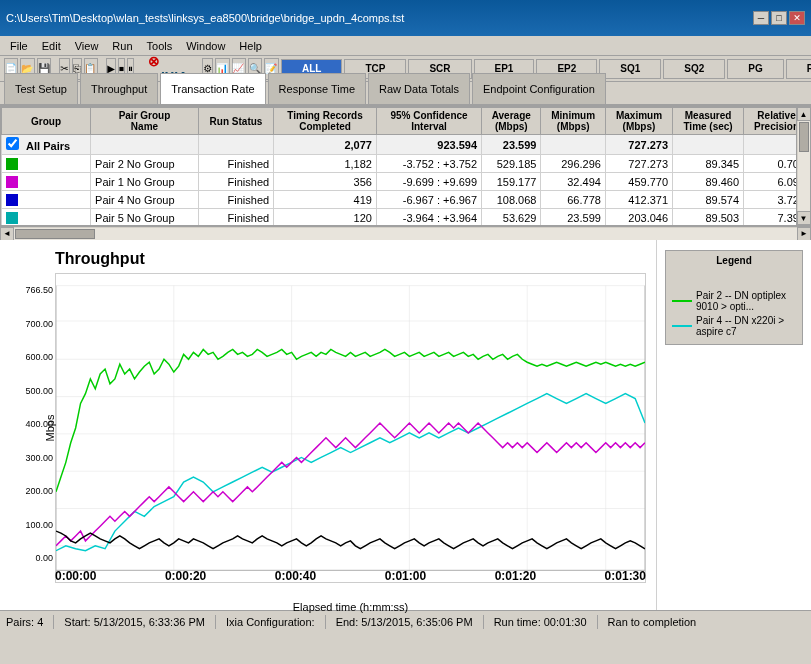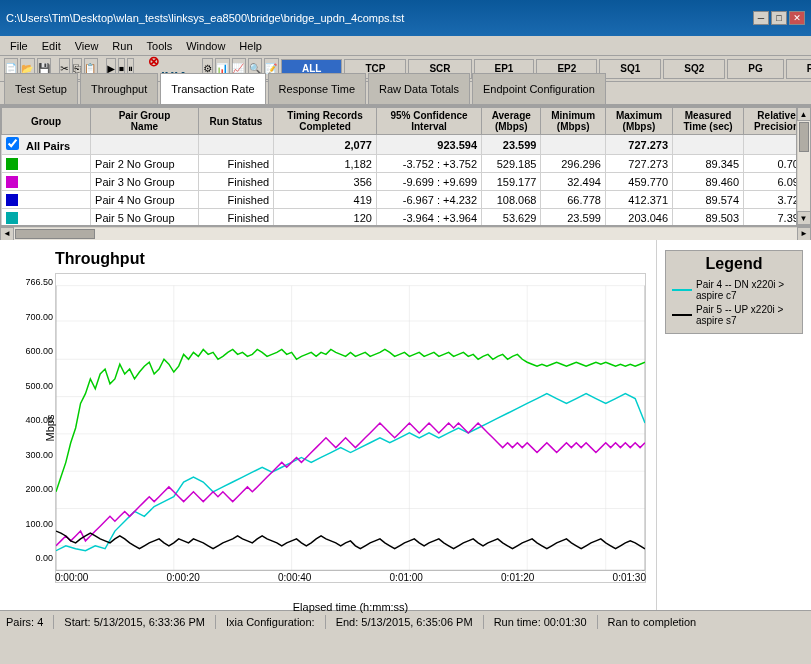--- a/index.html
+++ b/index.html
@@ -235,7 +235,7 @@
           <td class="left">
             <span class="pair-icon magenta"></span>
           </td>
-          <td class="left">Pair 3 No Group</td>
+          <td class="left">Pair 1 No Group</td>
           <td>Finished</td>
           <td>356</td>
           <td>-9.699 : +9.699</td>

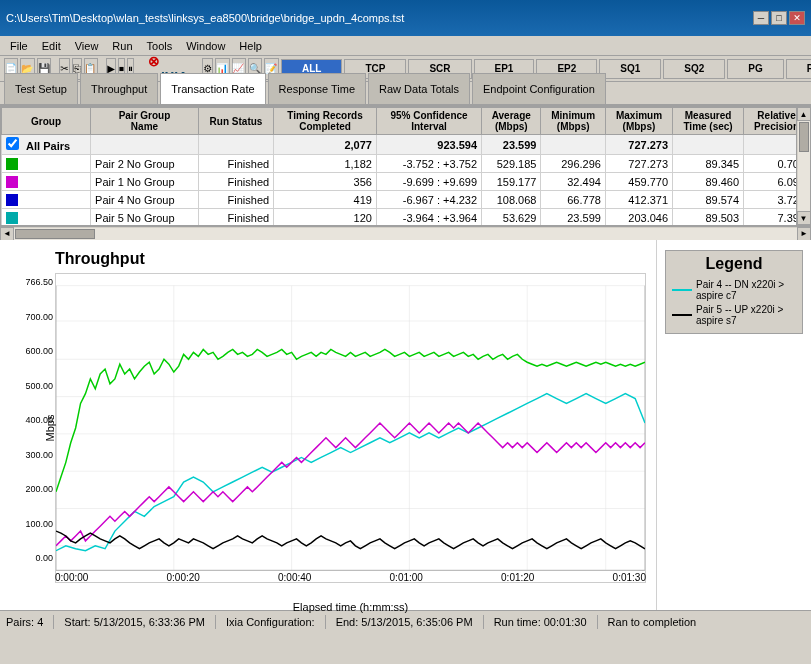--- a/index.html
+++ b/index.html
@@ -252,7 +252,7 @@
           <td class="left">Pair 4 No Group</td>
           <td>Finished</td>
           <td>419</td>
-          <td>-6.967 : +4.232</td>
+          <td>-6.967 : +6.967</td>
           <td>108.068</td>
           <td>66.778</td>
           <td>412.371</td>

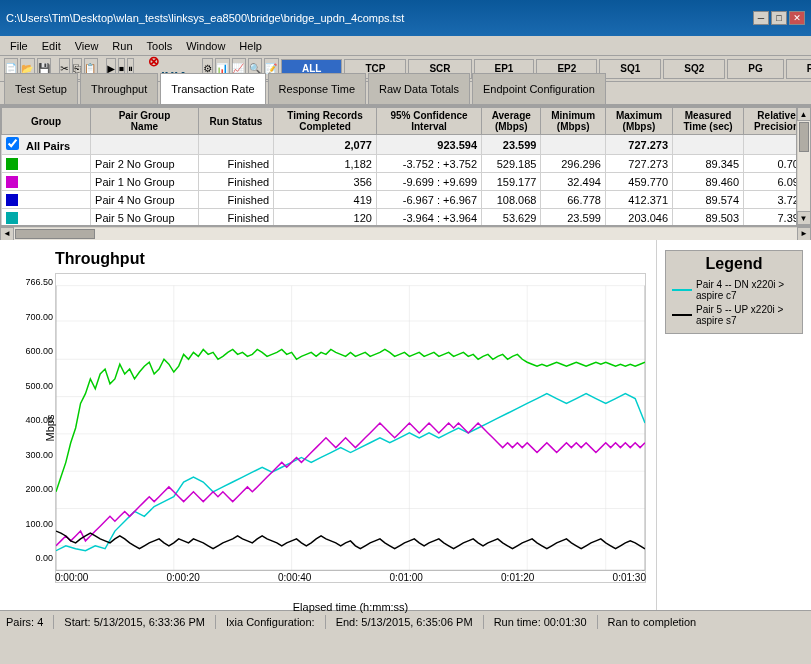--- a/index.html
+++ b/index.html
@@ -96,7 +96,7 @@
     .legend-panel {
       width: 155px; border-left: 1px solid #d0d0d0; padding: 10px 8px;
     }
-    .legend-title { font-weight: bold; font-size: 16px; margin-bottom: 6px; text-align: center; }
+    .legend-title { font-weight: bold; font-size: 10px; margin-bottom: 24px; text-align: center; }
     .legend-item { display: flex; align-items: center; font-size: 10px; margin-bottom: 3px; }
     .legend-color { width: 20px; height: 2px; margin-right: 4px; flex-shrink: 0; }
 

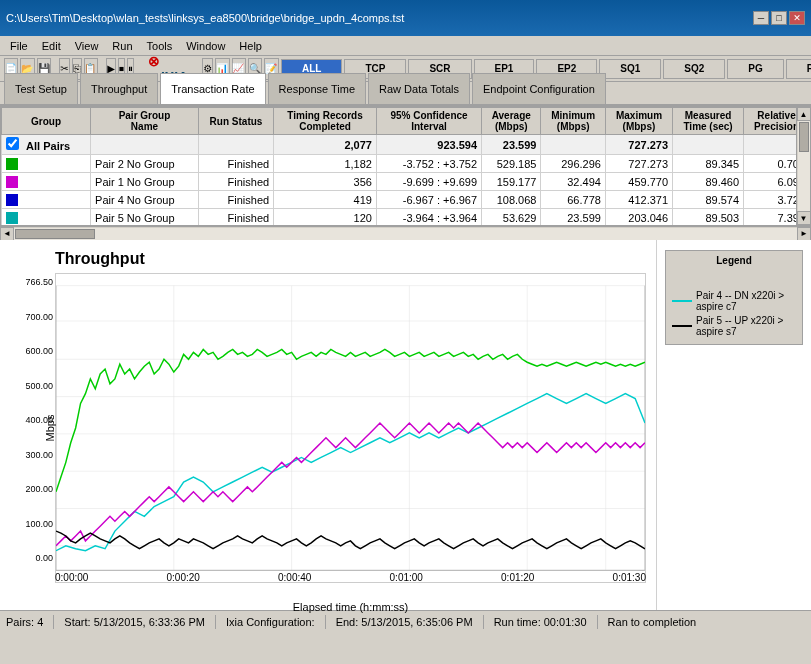--- a/index.html
+++ b/index.html
@@ -300,7 +300,7 @@
 
         <div style="position:absolute;left:-45px;top:50%;transform:translateY(-50%) rotate(-90deg);font-size:11px;width:80px;text-align:center;">Mbps</div>
 
-        <div style="position:absolute;left:-38px;top:4px;bottom:20px;display:flex;flex-direction:column;justify-content:space-between;font-size:9px;text-align:right;width:36px;">
+        <div style="position:absolute;left:-38px;top:12px;bottom:20px;display:flex;flex-direction:column;justify-content:space-between;font-size:9px;text-align:right;width:36px;">
           <span>766.50</span>
           <span>700.00</span>
           <span>600.00</span>

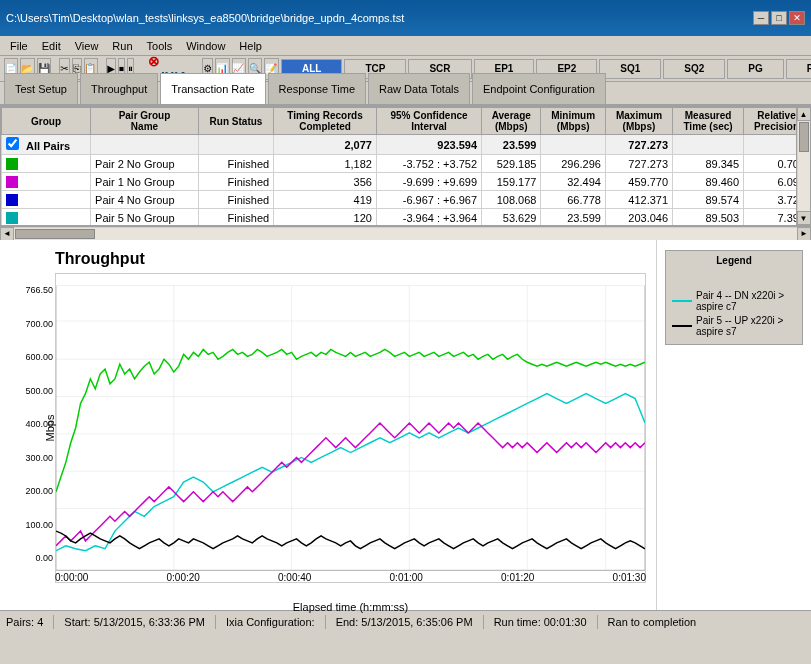--- a/index.html
+++ b/index.html
@@ -359,6 +359,10 @@
       <div style="background:#d4d0c8;border:1px solid #a0a0a0;padding:4px 6px;">
         <div class="legend-title">Legend</div>
         <div class="legend-item">
+          <div class="legend-color" style="background:#00cc00;"></div>
+          <span>Pair 2 -- DN optiplex 9010 &gt; opti...</span>
+        </div>
+        <div class="legend-item">
           <div class="legend-color" style="background:#00cccc;"></div>
           <span>Pair 4 -- DN x220i &gt; aspire c7</span>
         </div>

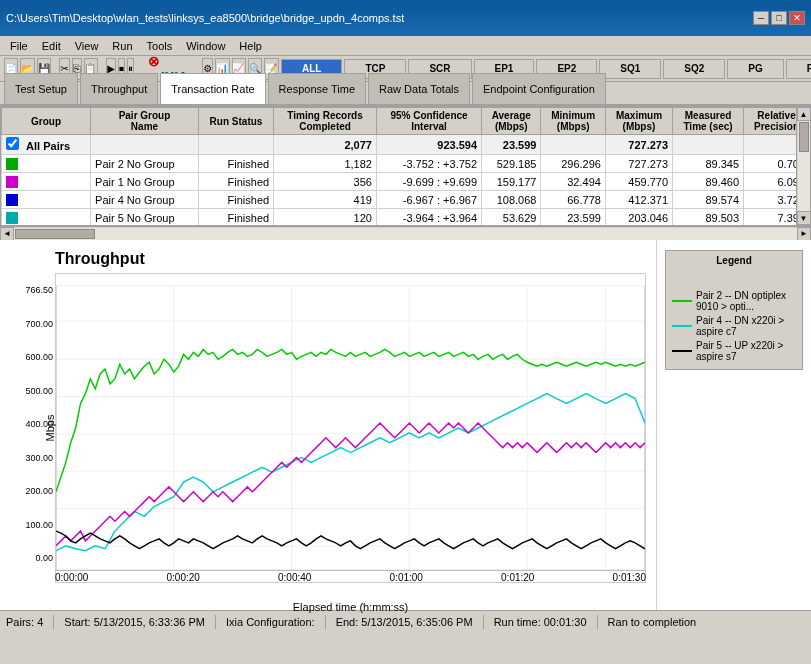--- a/index.html
+++ b/index.html
@@ -366,10 +366,6 @@
           <div class="legend-color" style="background:#00cccc;"></div>
           <span>Pair 4 -- DN x220i &gt; aspire c7</span>
         </div>
-        <div class="legend-item">
-          <div class="legend-color" style="background:#000000;"></div>
-          <span>Pair 5 -- UP x220i &gt; aspire s7</span>
-        </div>
       </div>
     </div>
   </div>

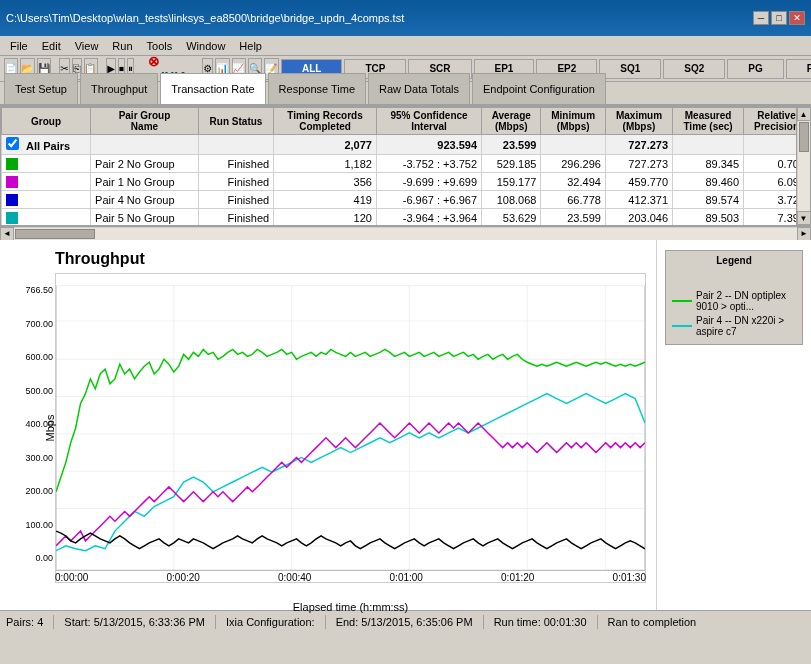--- a/index.html
+++ b/index.html
@@ -342,7 +342,7 @@
           <polyline points="0,250 5,252 10,255 15,260 20,262 25,258 30,255 35,252 40,255 45,258 50,260 55,262 60,258 65,255 70,258 75,262 80,265 85,268 90,265 95,262 100,260 105,258 110,262 115,265 120,262 125,258 130,260 135,262 140,258 145,260 150,262 155,265 160,268 165,265 170,262 175,260 180,258 185,255 190,258 195,260 200,262 205,258 210,255 215,258 220,260 225,262 230,265 235,262 240,260 245,258 250,262 255,265 260,262 265,258 270,255 275,258 280,260 285,262 290,265 295,262 300,260 305,265 310,268 315,265 320,262 325,260 330,258 335,262 340,265 345,268 350,265 355,262 360,260 365,258 370,262 375,265 380,262 385,260 390,258 395,262 400,265 405,268 410,265 415,262 420,260 425,258 430,262 435,265 440,262 445,260 450,258 455,262 460,265 465,268 470,265 475,262 480,260 485,258 490,262 495,265 500,268 505,265 510,262 515,260 520,258 525,262 530,265 535,268 540,265 545,262 550,260 555,258 560,262 565,265 570,268 575,265 580,262 585,260 590,262 595,265 600,268" fill="none" stroke="#000000" stroke-width="1.5"></polyline>
         </svg>
 
-        <div style="position:absolute;bottom:0;left:0;right:0;display:flex;justify-content:space-between;font-size:10px;">
+        <div style="position:absolute;bottom:0;left:0;right:0;display:flex;justify-content:space-between;font-size:12px;font-weight:bold;">
           <span>0:00:00</span>
           <span>0:00:20</span>
           <span>0:00:40</span>

